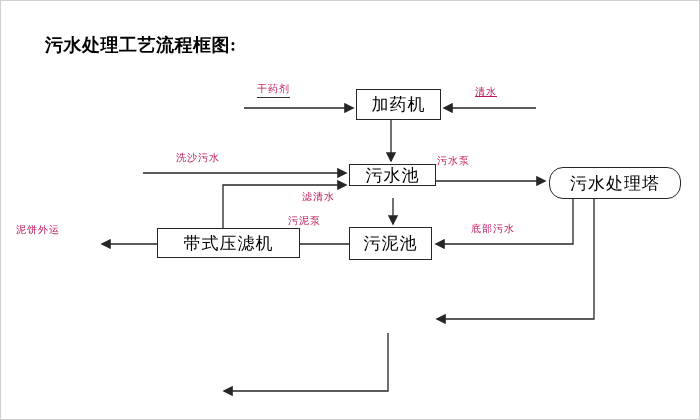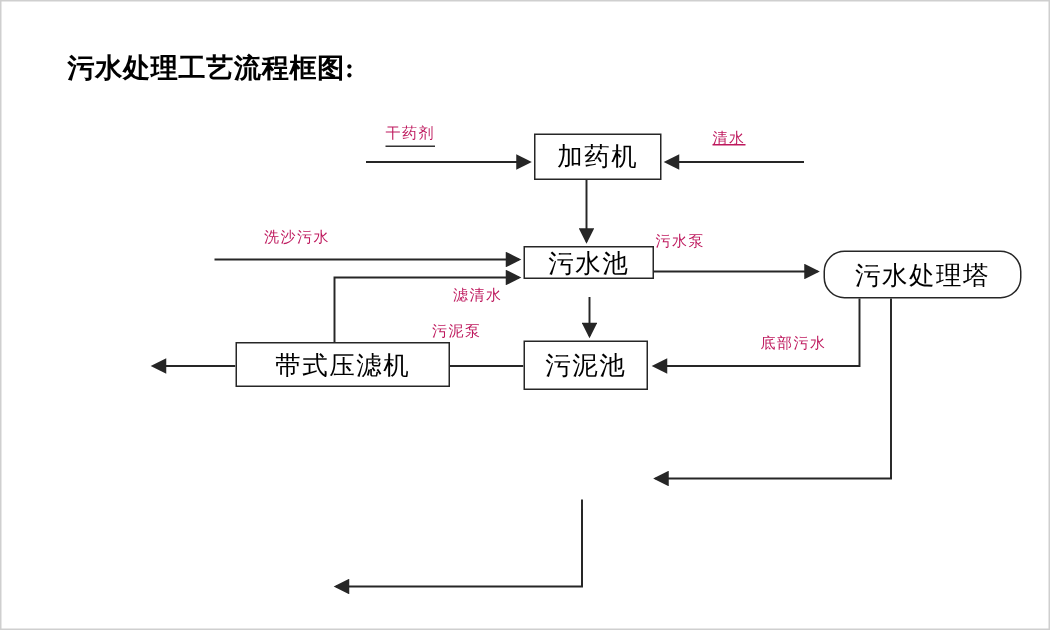--- a/index.html
+++ b/index.html
@@ -80,6 +80,7 @@
   <span class="flabel" id="l-sandwash">洗沙污水</span>
   <span class="flabel" id="l-sewagepump">污水泵</span>
   <span class="flabel" id="l-filtered">滤清水</span>
+  <span class="flabel" id="l-mudcake">泥饼外运</span>
   <span class="flabel" id="l-sludgepump">污泥泵</span>
   <span class="flabel" id="l-bottom">底部污水</span>
 

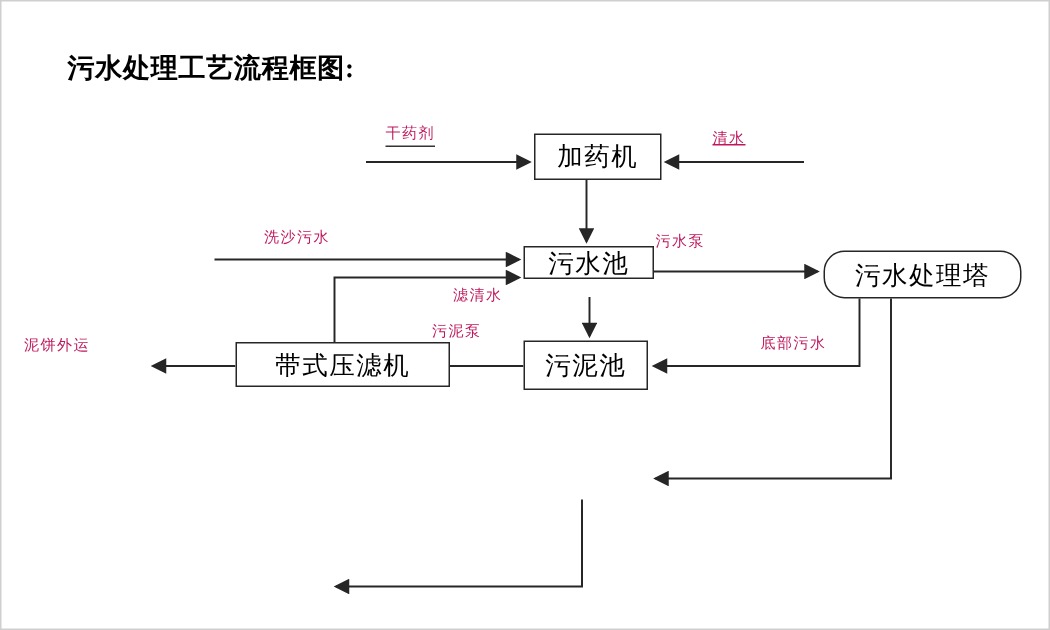--- a/index.html
+++ b/index.html
@@ -37,7 +37,7 @@
   #l-filtered   { left:258px; top:189px;margin-left:43px; }
   #l-mudcake    { left:15px;  top:222px; }
   #l-sludgepump { left:287px; top:213px; }
-  #l-bottom     { left:470px; top:221px;margin-left:36px; }
+  #l-bottom     { left:470px; top:221px; }
   #l-recycle    { left:266px; top:365px; }
 </style>
 </head>

